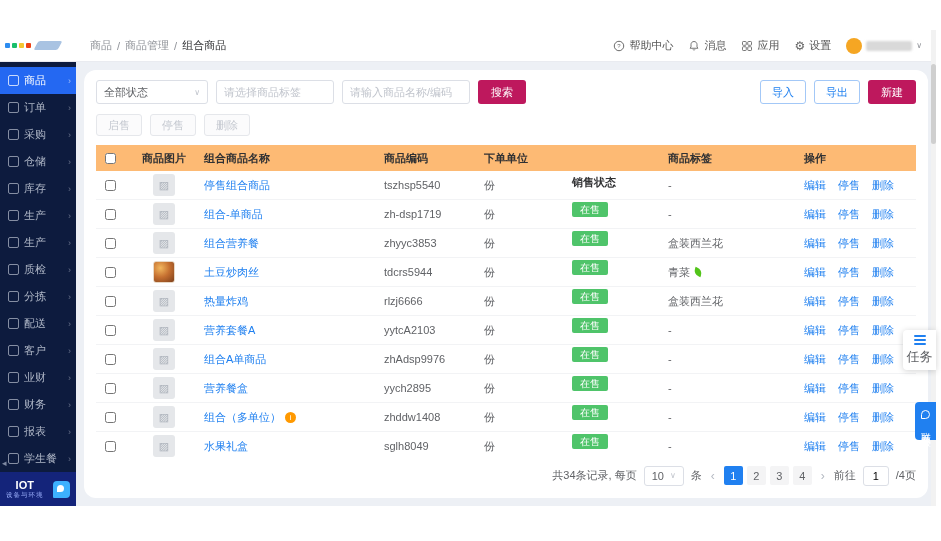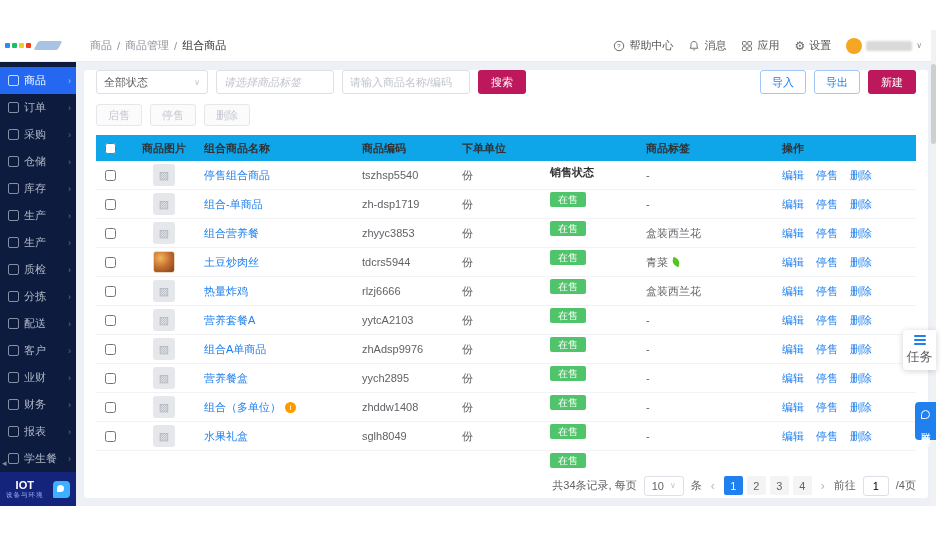--- a/index.html
+++ b/index.html
@@ -44,7 +44,7 @@
   .tb-caret { color:#909399; font-size:8px; }
 
   .content { flex:1; background:#edf0f5; padding:8px; min-height:0; }
-  .card { background:#fff; height:100%; border-radius:3px; padding:0 12px; display:flex; flex-direction:column; }
+  .card { background:#fff; height:100%; border-radius:12px; padding:10px 12px; display:flex; flex-direction:column; }
 
   .filter-row { display:flex; align-items:center; gap:8px; flex:none; }
   .sel { width:112px; height:24px; border:1px solid #dcdfe6; border-radius:3px; background:#fff; display:flex; align-items:center; justify-content:space-between; padding:0 7px; color:#606266; cursor:pointer; }

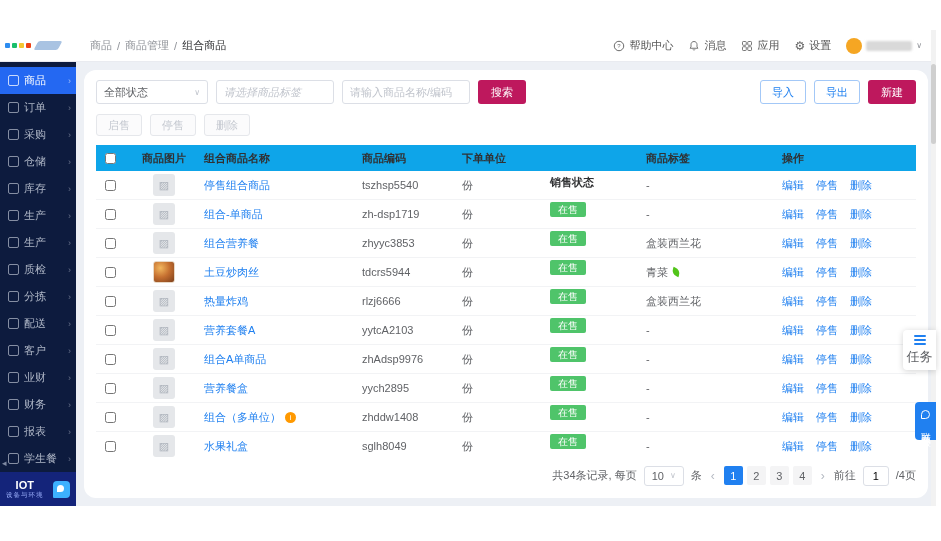--- a/index.html
+++ b/index.html
@@ -51,7 +51,7 @@
   .sel-caret { color:#c0c4cc; font-size:8px; }
   .inp { height:24px; border:1px solid #dcdfe6; border-radius:3px; padding:0 7px; font-size:11px; color:#333; font-family:"Liberation Sans",sans-serif; }
   .inp::placeholder { color:#c0c4cc; }
-  .inp-tag { width:118px;font-style:italic; } .inp-name { width:128px; }
+  .inp-tag { width:118px; } .inp-name { width:128px; }
   .btn { height:24px; border-radius:3px; font-size:11px; padding:0 13px; border:none; cursor:pointer; font-family:"Liberation Sans",sans-serif; }
   .btn-primary { background:#be185d; color:#fff; }
   .btn-ghost { background:#fff; border:1px solid #a3c8f7; color:#2080f0; padding:0 11px; }

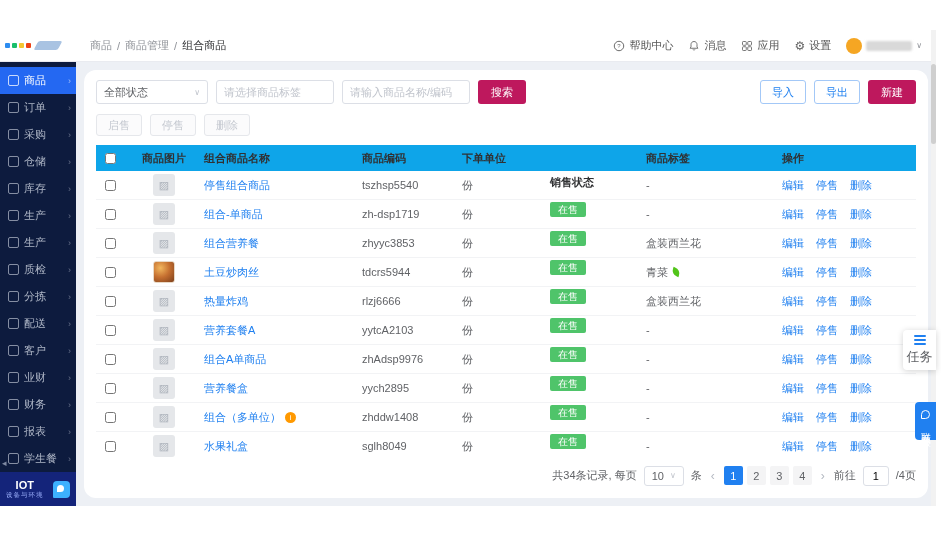--- a/index.html
+++ b/index.html
@@ -62,7 +62,7 @@
 
   
   .table { margin-top:9px; flex:1; display:flex; flex-direction:column; min-height:0; }
-  .thead { display:flex; align-items:center; background:#0ea5e9; height:26px; color:#303133; font-weight:bold; flex:none; }
+  .thead { display:flex; align-items:center; background:#fdba74; height:26px; color:#303133; font-weight:bold; flex:none; }
   .tbody { flex:1; min-height:0; overflow:hidden; }
   .trow { display:flex; align-items:center; height:29px; border-bottom:1px solid #f2f3f5; color:#606266; }
   .c-cb { width:28px; display:flex; justify-content:center; flex:none; }

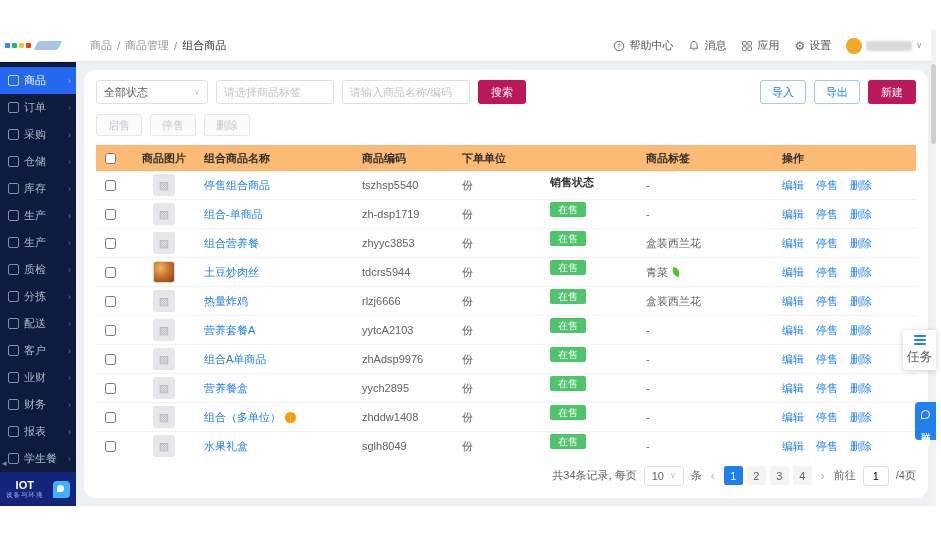--- a/index.html
+++ b/index.html
@@ -68,7 +68,7 @@
   .c-cb { width:28px; display:flex; justify-content:center; flex:none; }
   .c-cb input { width:11px; height:11px; margin:0; }
   .c-img { width:80px; display:flex; justify-content:center; flex:none; }
-  .c-name { width:158px; flex:none; display:flex; align-items:center; }
+  .c-name { width:180px; flex:none; display:flex; align-items:center; }
   .c-code { width:100px; flex:none; }
   .c-unit { width:88px; flex:none; }
   .c-status { width:96px; flex:none;margin-top:48px; }

